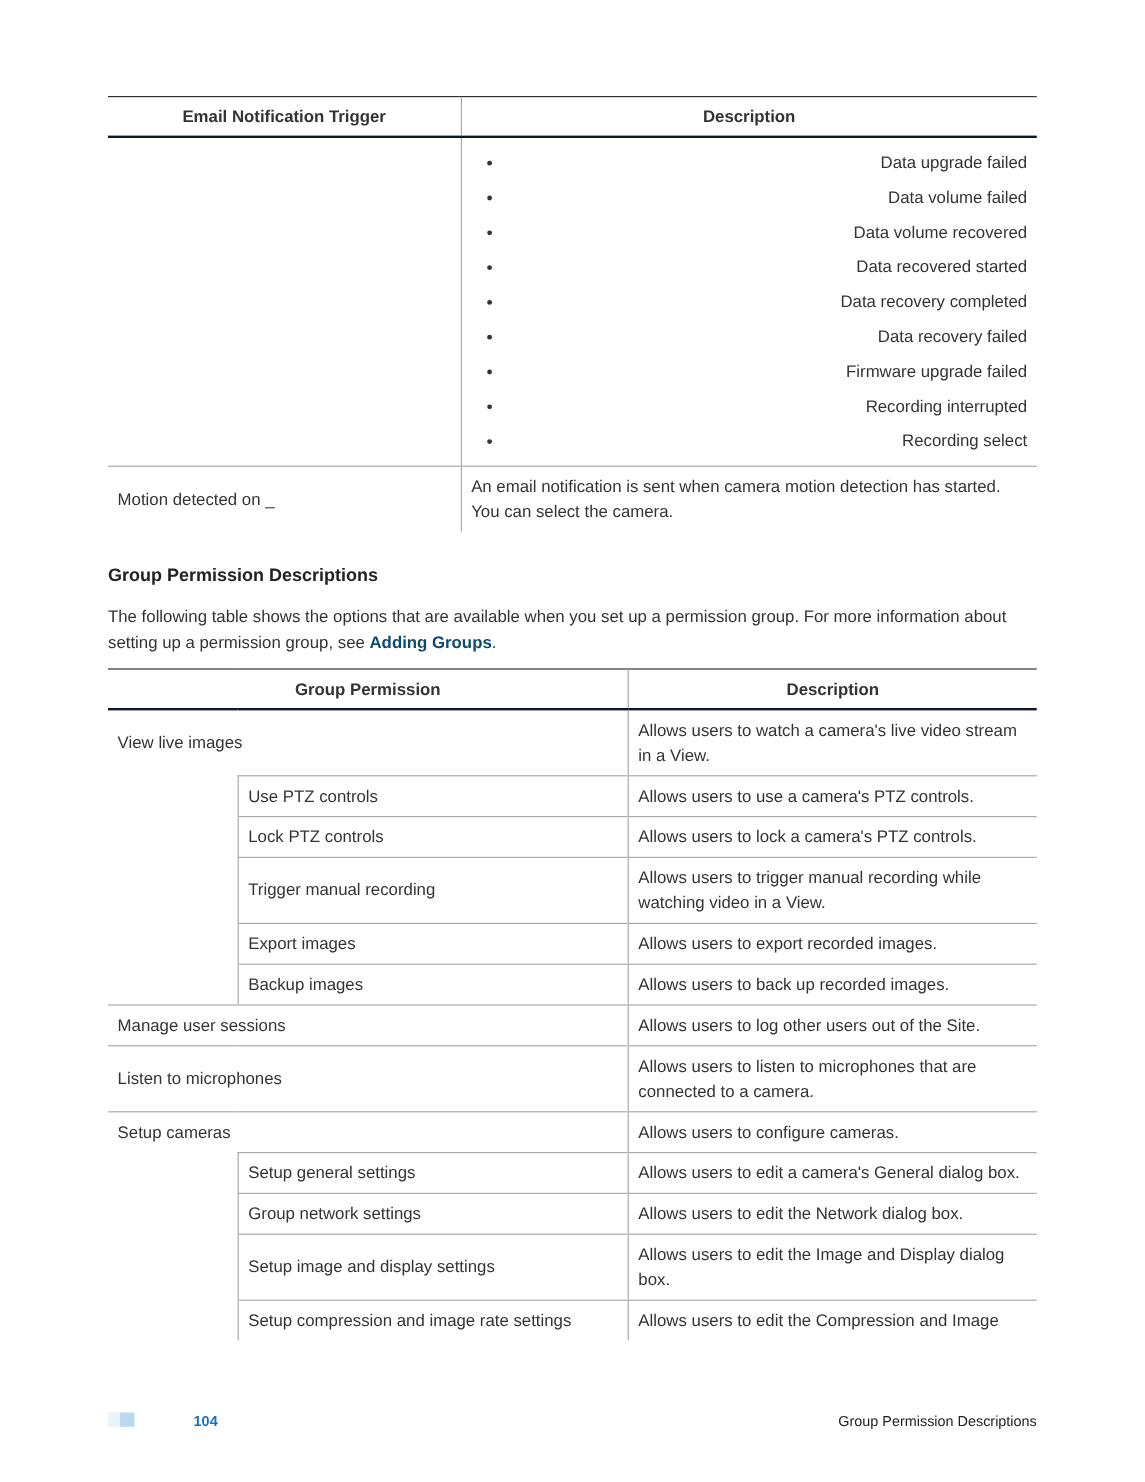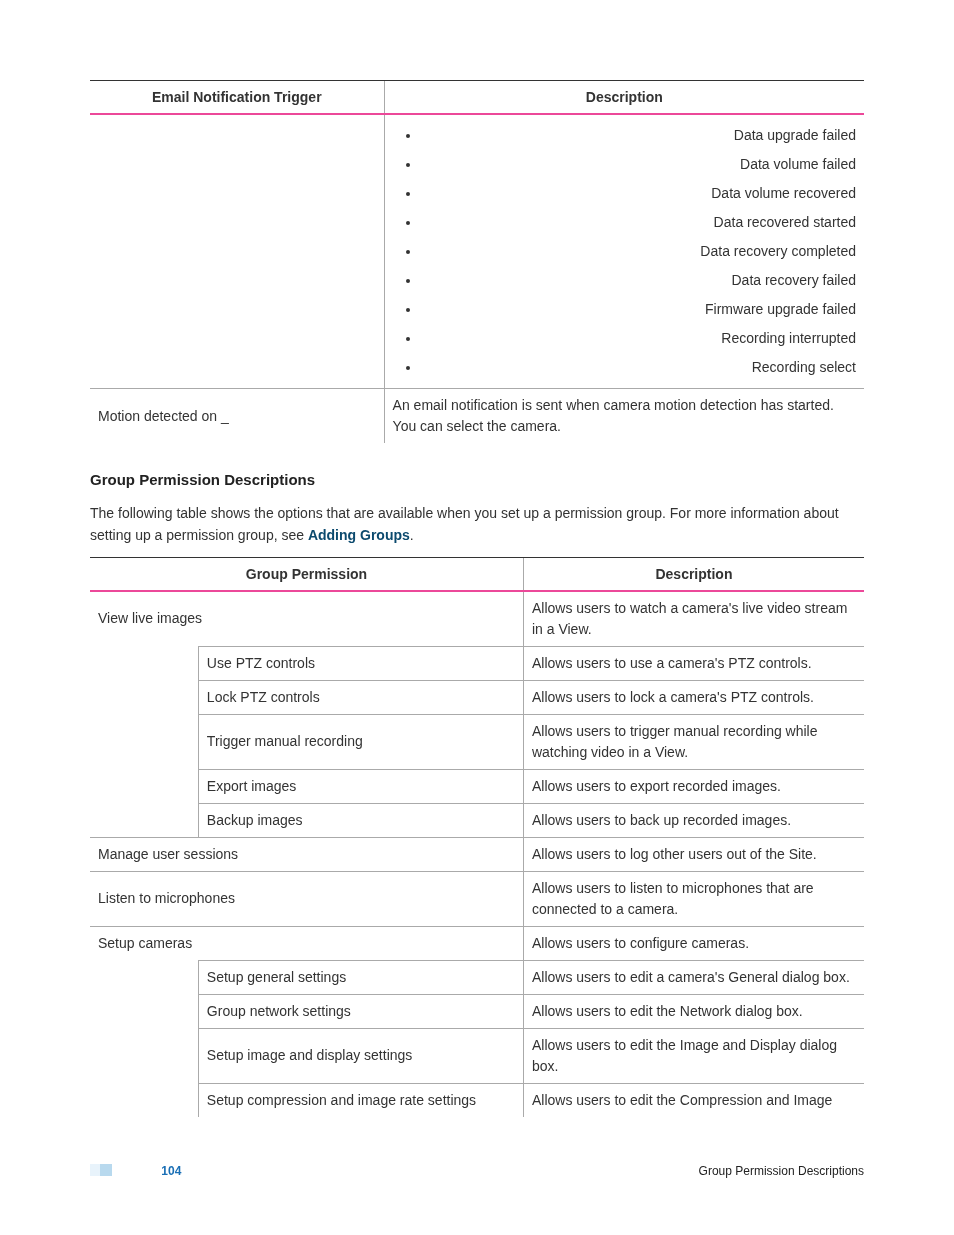--- a/index.html
+++ b/index.html
@@ -24,7 +24,7 @@
     font-weight: bold;
     text-align: center;
     padding: 8px 6px;
-    border-bottom: 2px solid #ec4899;
+    border-bottom: 2px solid #0f172a;
     border-top: 1px solid #333;
   }
   td {

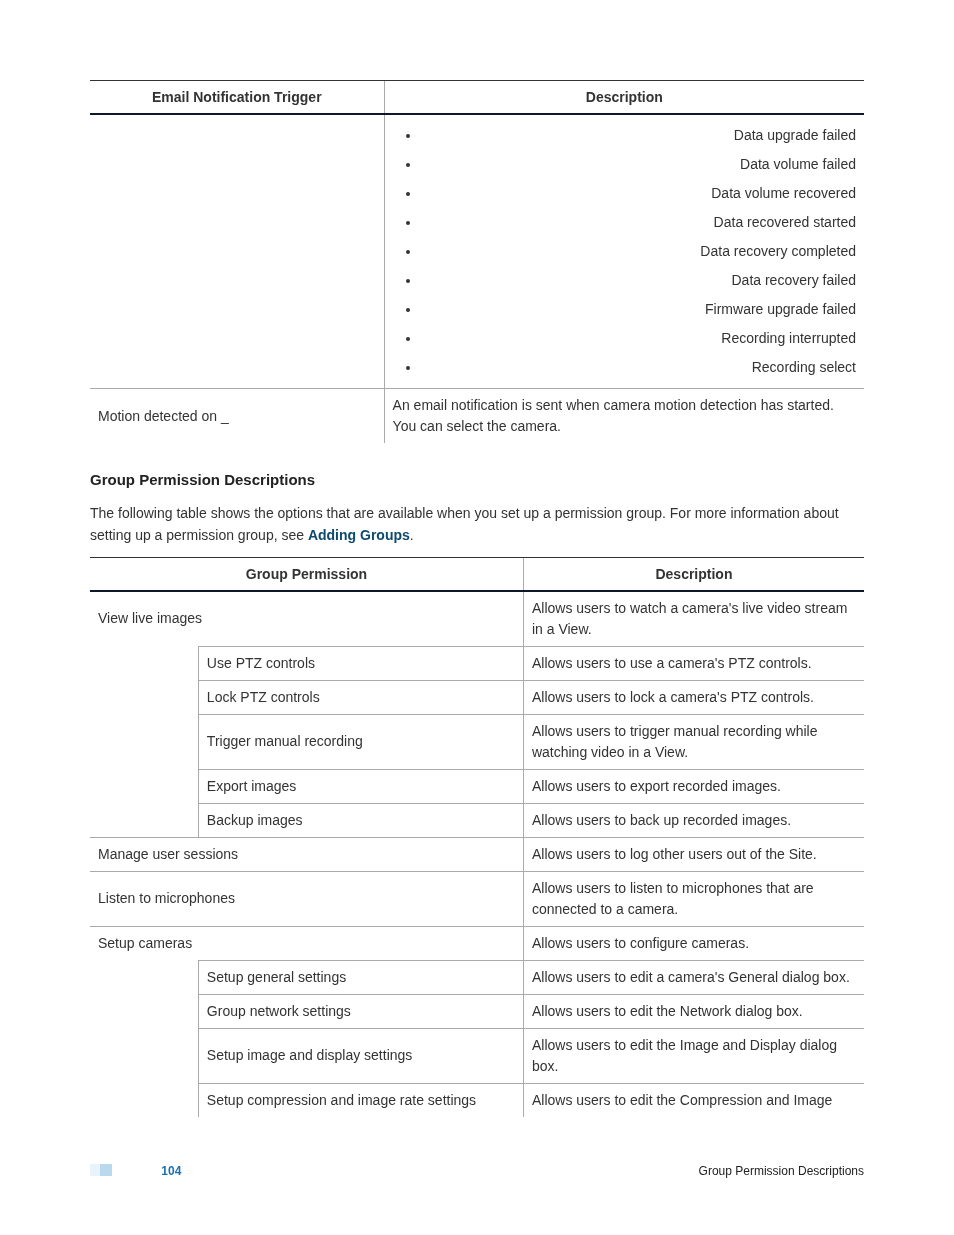--- a/index.html
+++ b/index.html
@@ -74,7 +74,7 @@
   .table2-colgroup col.c3 { width: 44%; }
   .footer {
     position: absolute;
-    bottom: 56px;
+    bottom: 43px;
     left: 90px;
     right: 90px;
     font-size: 12px;

